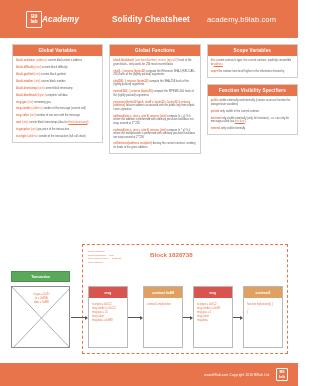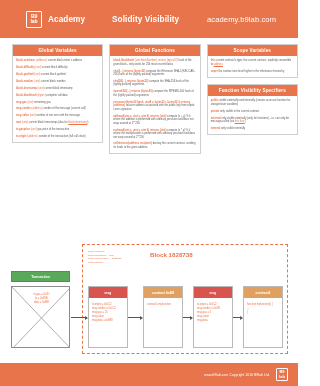--- a/index.html
+++ b/index.html
@@ -26,7 +26,7 @@
   }
   .logo span{display:block;}
   .brand{
-    margin-left:6px;color:#ffffff;font-size:8.2px;font-weight:bold;letter-spacing:.1px;
+    color:#ffffff;font-size:8.2px;font-weight:bold;letter-spacing:.1px;font-style:italic;
   }
   .title{
     position:absolute;left:112px;color:#ffffff;font-size:8.2px;font-weight:bold;letter-spacing:.1px;

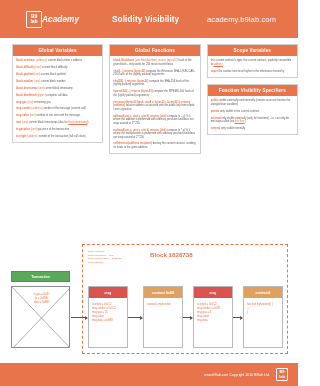--- a/index.html
+++ b/index.html
@@ -151,7 +151,7 @@
       <span>lab</span>
     </div>
     <div class="brand">Academy</div>
-    <div class="title">Solidity Visibility</div>
+    <div class="title">Solidity Cheatsheet</div>
     <div class="site">academy.b9lab.com</div>
   </div>
 

